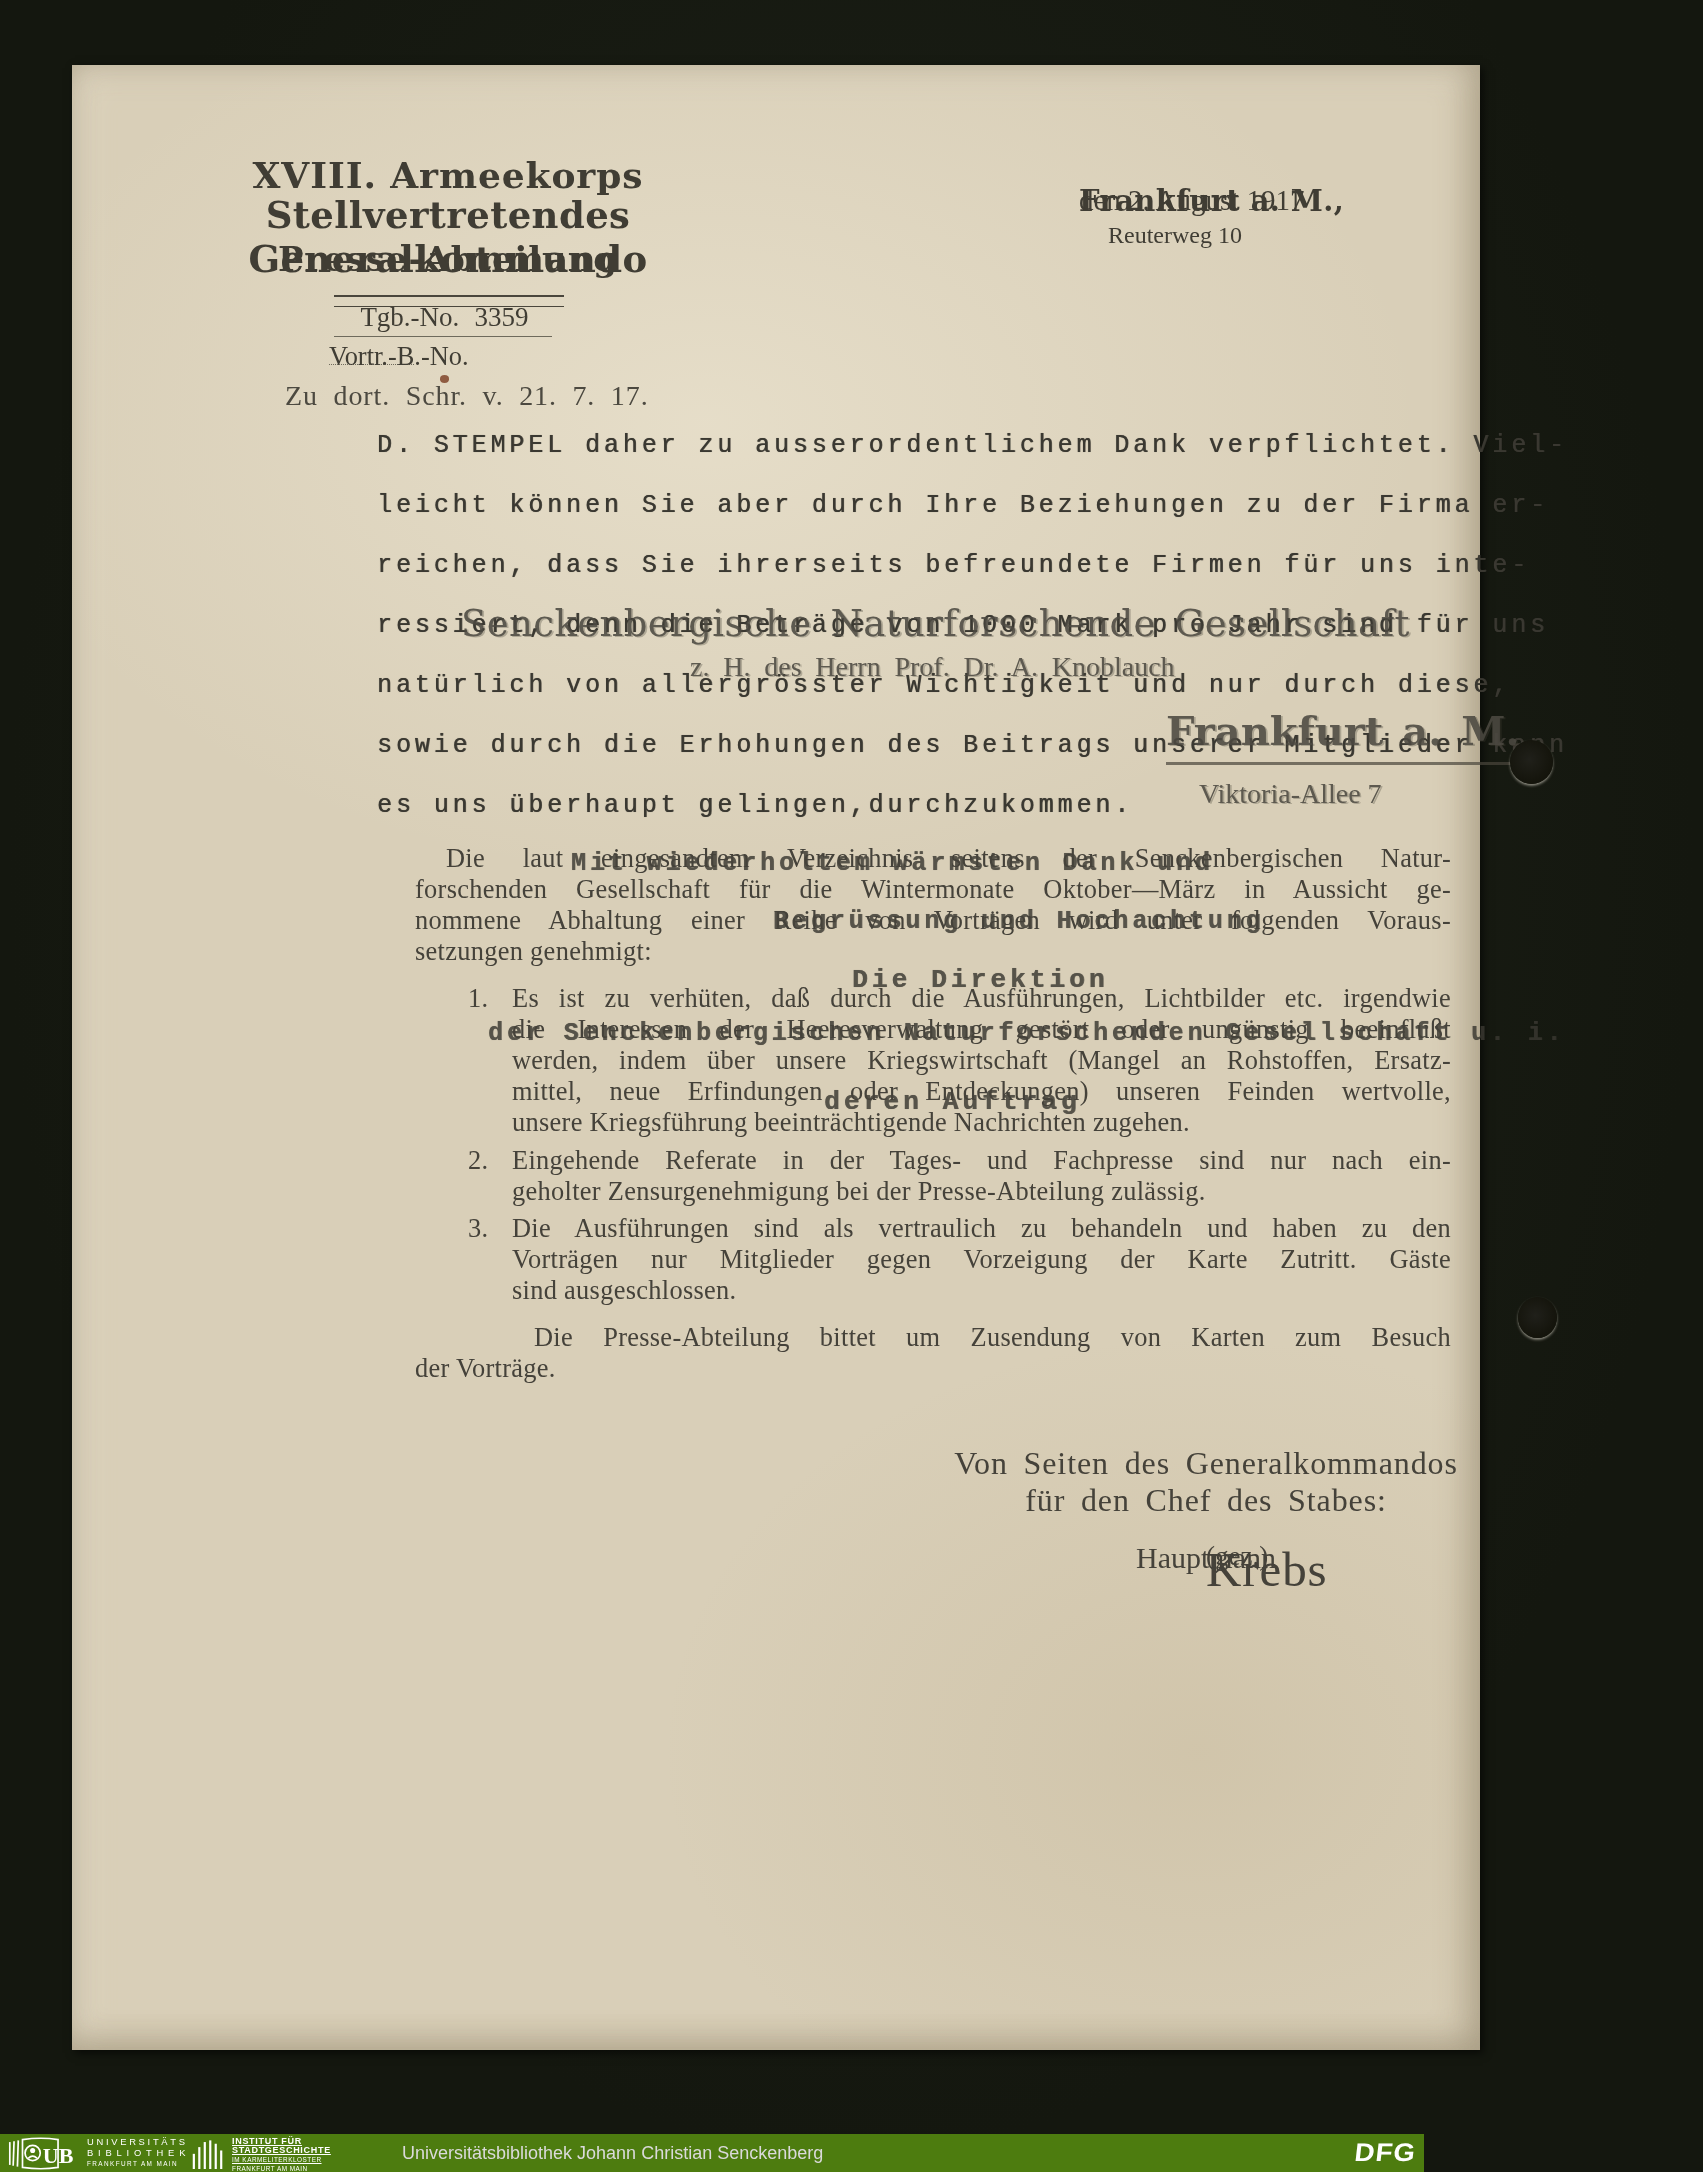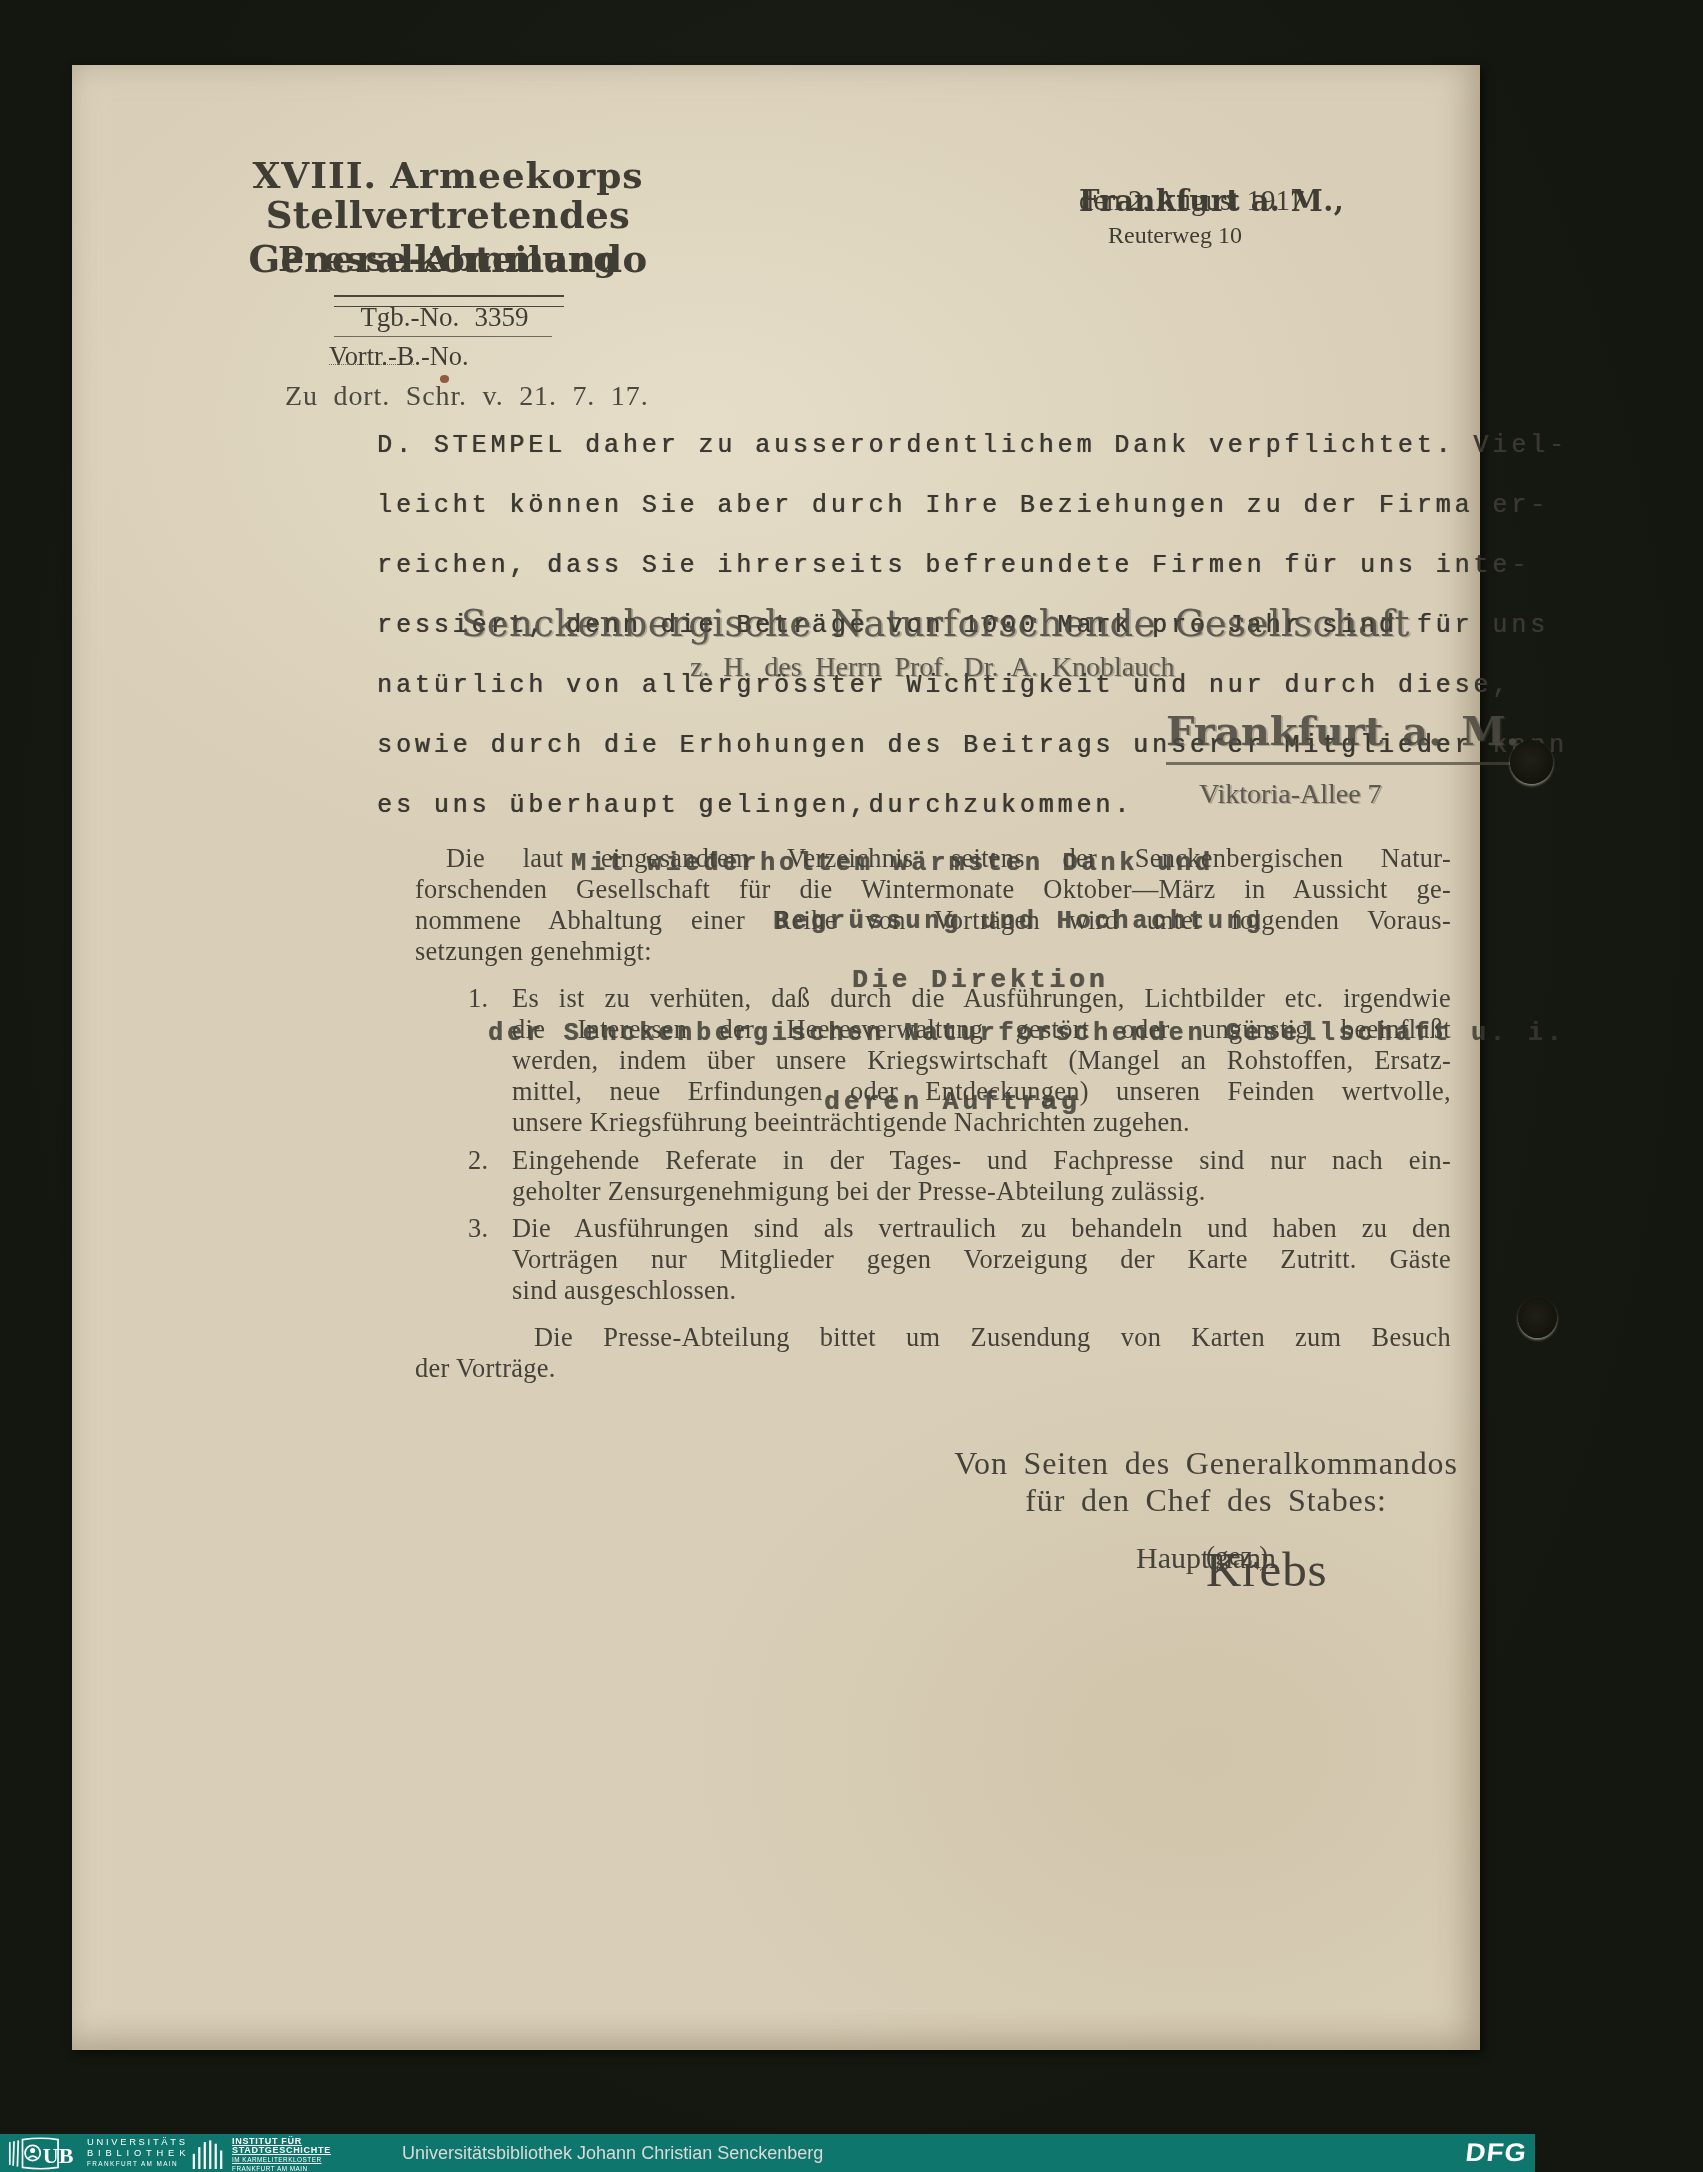--- a/index.html
+++ b/index.html
@@ -75,7 +75,7 @@
   .hole1{left:1438px;top:675px;width:43px;height:44px;}
   .hole2{left:1446px;top:1232px;width:39px;height:41px;}
   
-  .bar{position:absolute;left:0;top:2134px;width:1535px;height:38px;background:#0f766e;}
+  .bar{position:absolute;left:0;top:2134px;width:1424px;height:38px;background:#4d7c0f;}
   .bar *{position:absolute;}
   .logo-ub{left:6.8px;top:2.6px;}
   .ub-text{left:87px;top:3.4px;color:#fff;font-family:"Liberation Sans",sans-serif;line-height:10.6px;}

